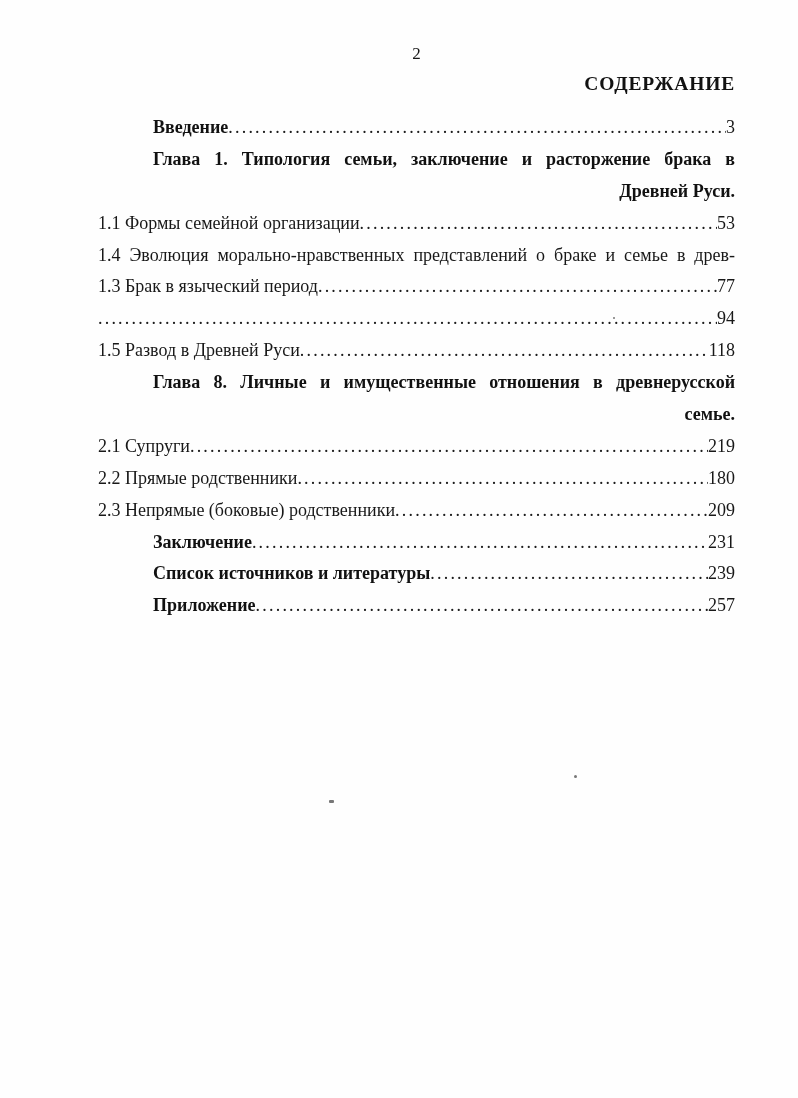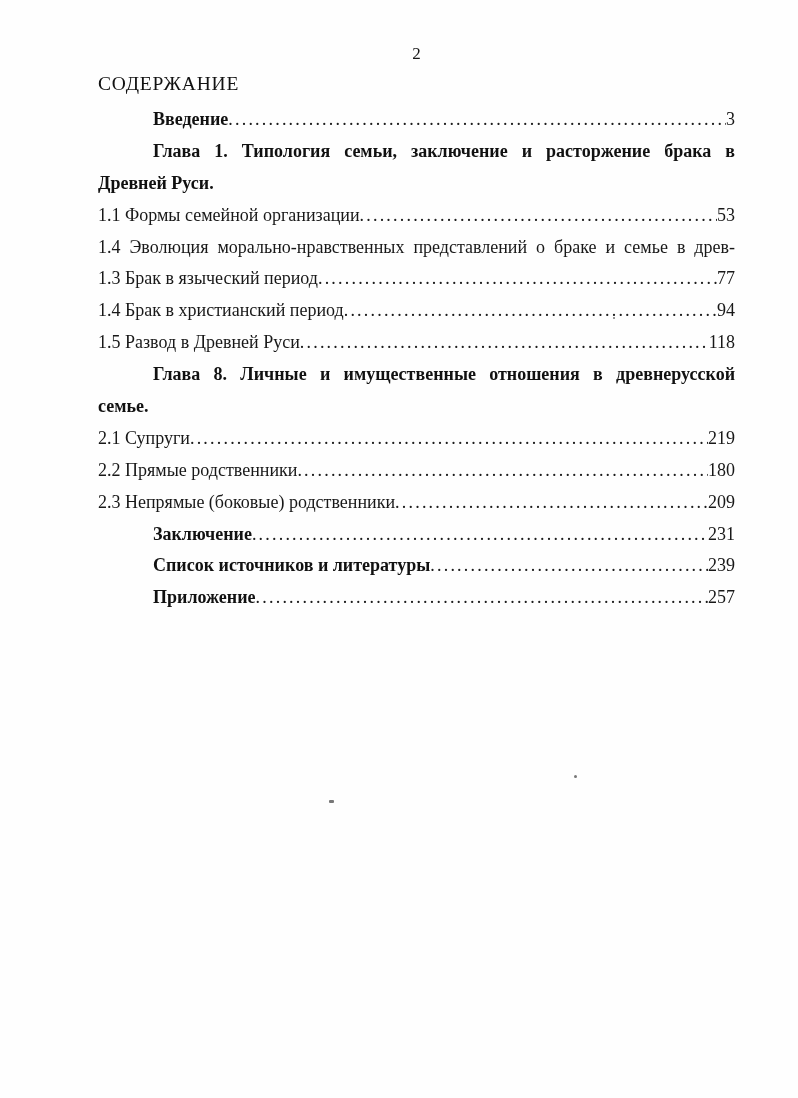--- a/index.html
+++ b/index.html
@@ -25,11 +25,11 @@
     height: 22px;
   }
   .doc-title {
-    margin: 6px 0 8px 0;
-    text-align: left;
+    margin: 6px 0 16px 0;
+    text-align: right;
     font-size: 19.5px;
     line-height: 24px;
-    font-weight: 400;
+    font-weight: 700;
     letter-spacing: 0.8px;
     color: #121212;
   }

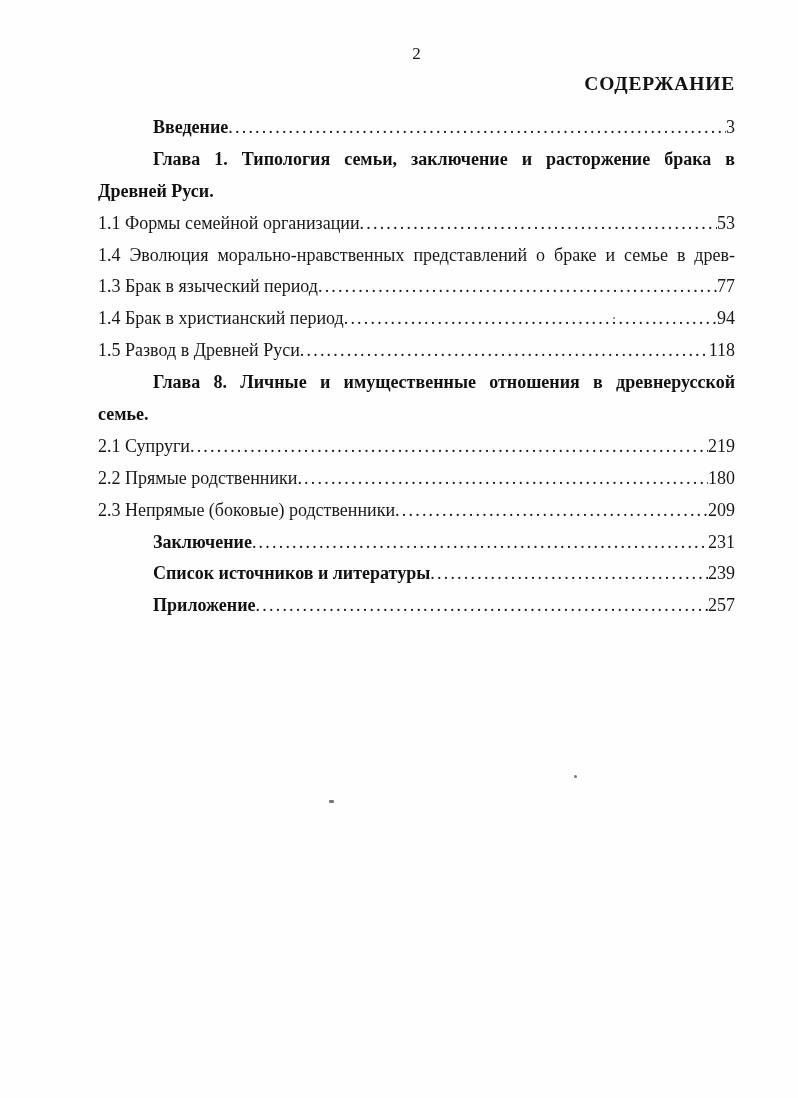--- a/index.html
+++ b/index.html
@@ -44,6 +44,7 @@
   }
   .toc-line.block {
     display: block;
+    text-align: right;
   }
   .toc-line.justify {
     display: block;

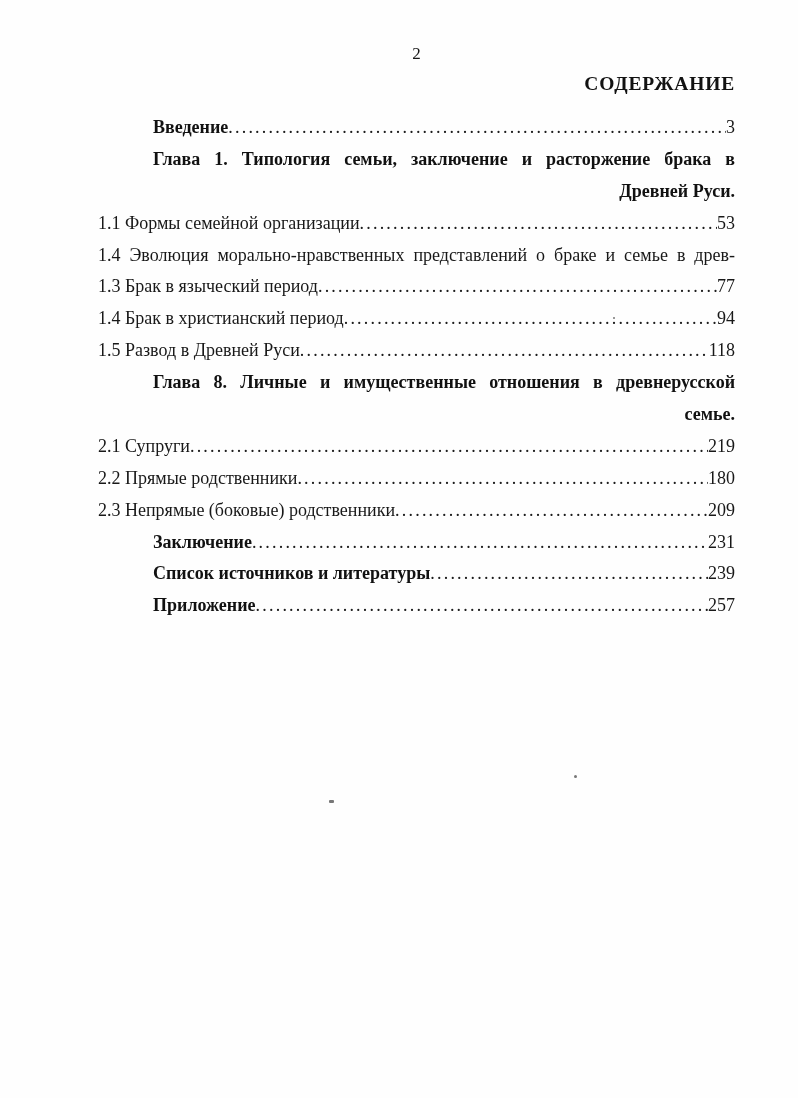--- a/index.html
+++ b/index.html
@@ -130,7 +130,6 @@
     <span class="pg">77</span>
   </div>
       <div class="toc-line">
-    <span class="label">1.4 Брак в христианский период</span>
     <span class="dots"></span>
     <span class="pg">94</span>
   </div>

